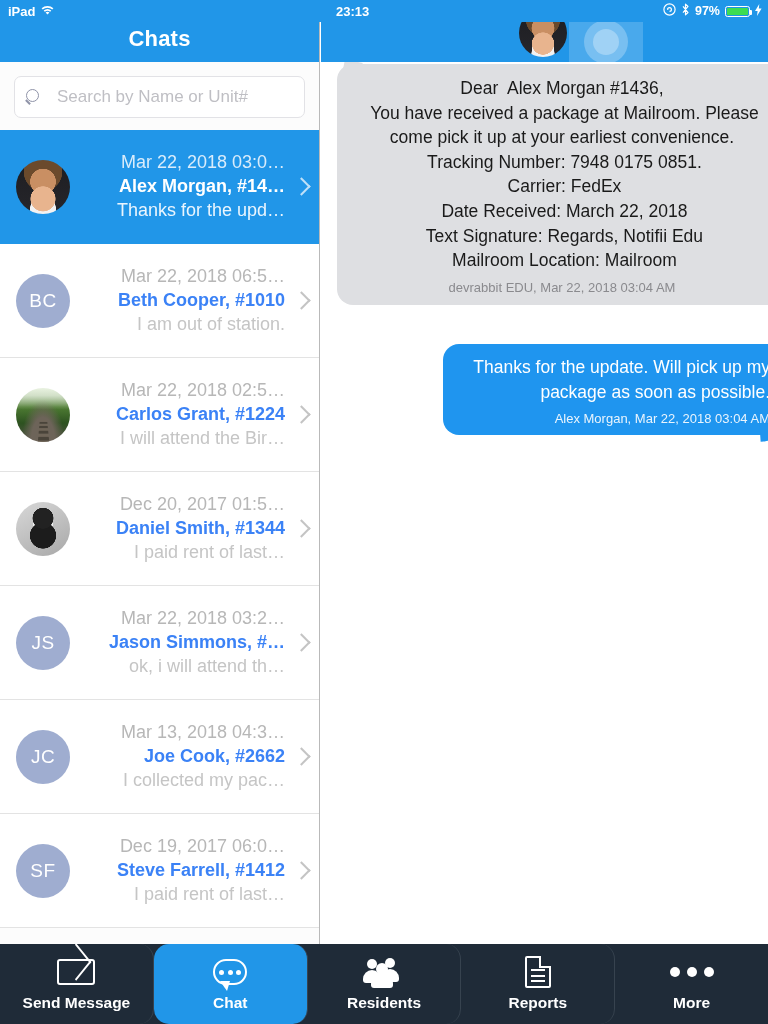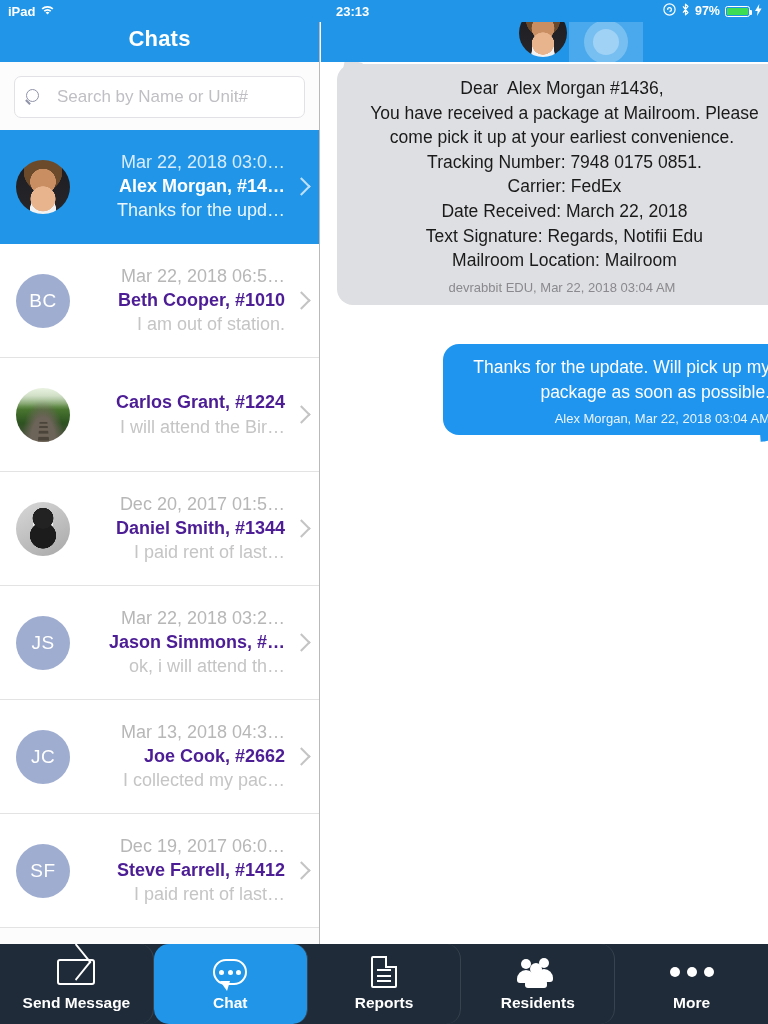--- a/index.html
+++ b/index.html
@@ -78,7 +78,7 @@
     text-overflow:ellipsis; line-height:1.3;
   }
   .row-name{
-    font-size:18px; font-weight:bold; color:#4c1d95; white-space:nowrap;
+    font-size:18px; font-weight:bold; color:#3b82f6; white-space:nowrap;
     overflow:hidden; text-overflow:ellipsis; line-height:1.35;
   }
   .row-prev{

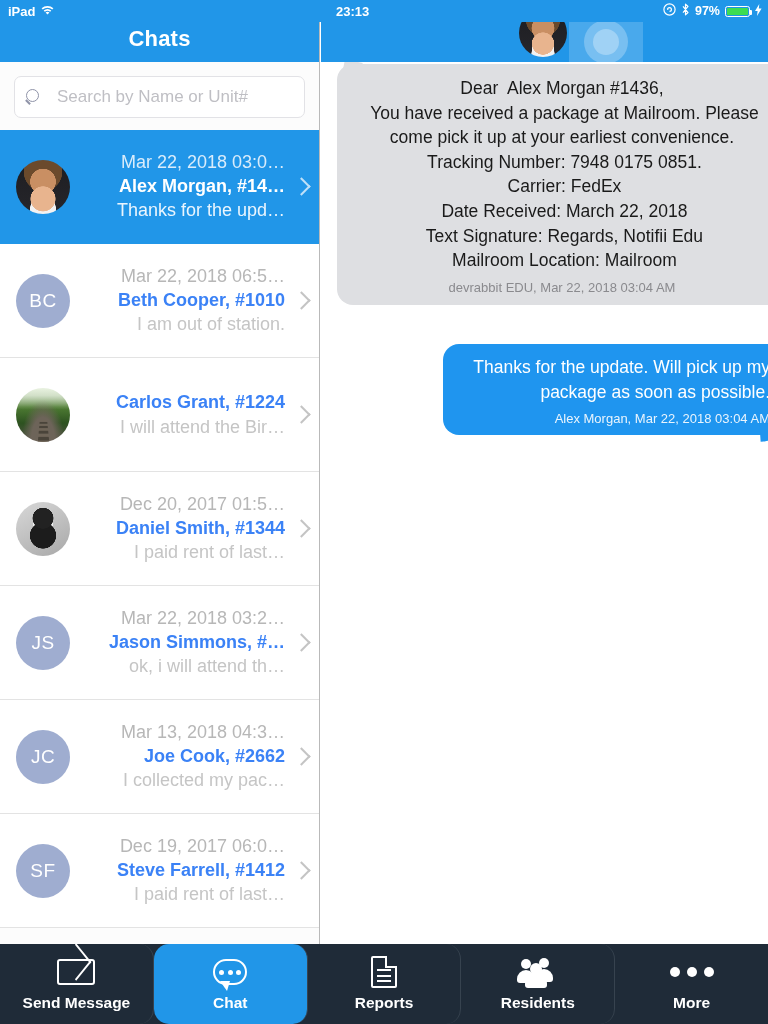--- a/index.html
+++ b/index.html
@@ -339,6 +339,7 @@
         <div class="chat-row">
           <div class="avatar av-forest"></div>
           <div class="row-main">
+            <div class="row-time">Mar 22, 2018 02:5…</div>
             <div class="row-name">Carlos Grant, #1224</div>
             <div class="row-prev">I will attend the Bir…</div>
           </div>

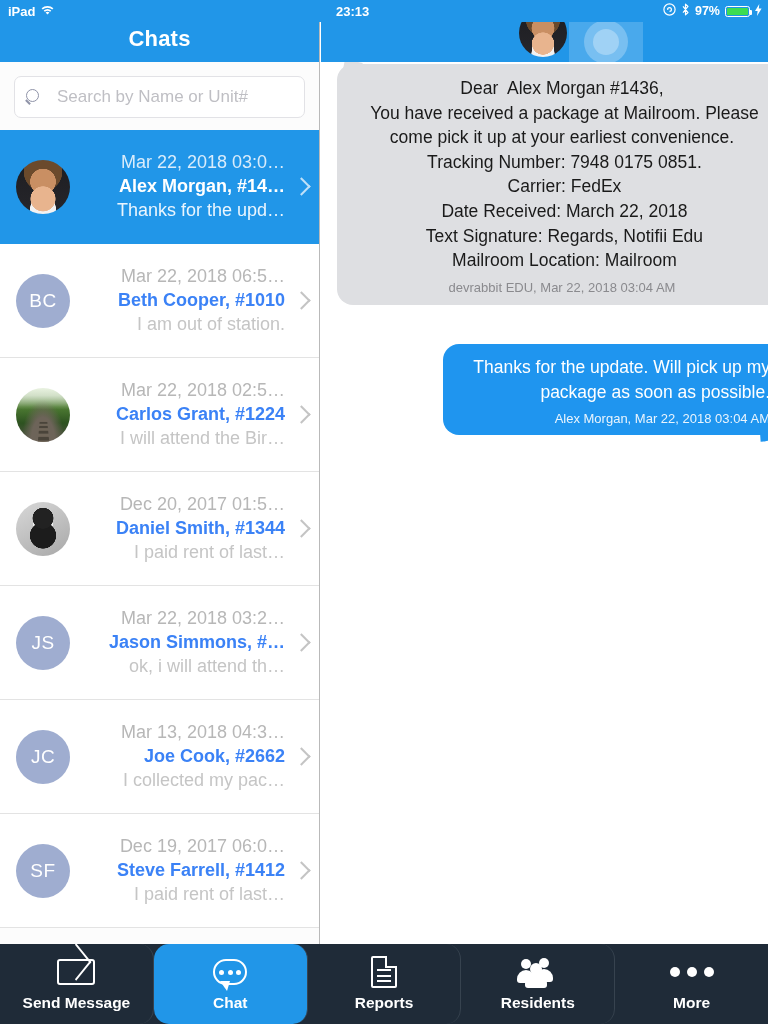--- a/index.html
+++ b/index.html
@@ -439,18 +439,6 @@
       </div>
       <div class="tab">
         <div class="ico">
-          <div class="ic-doc">
-            <div class="lines">
-              <i></i>
-              <i></i>
-              <i></i>
-            </div>
-          </div>
-        </div>
-        <div class="lbl">Reports</div>
-      </div>
-      <div class="tab">
-        <div class="ico">
           <div class="ic-people">
             <b class="h1"></b>
             <b class="b1"></b>
@@ -464,6 +452,18 @@
       </div>
       <div class="tab">
         <div class="ico">
+          <div class="ic-doc">
+            <div class="lines">
+              <i></i>
+              <i></i>
+              <i></i>
+            </div>
+          </div>
+        </div>
+        <div class="lbl">Reports</div>
+      </div>
+      <div class="tab">
+        <div class="ico">
           <div class="ic-dots">
             <i></i>
             <i></i>

